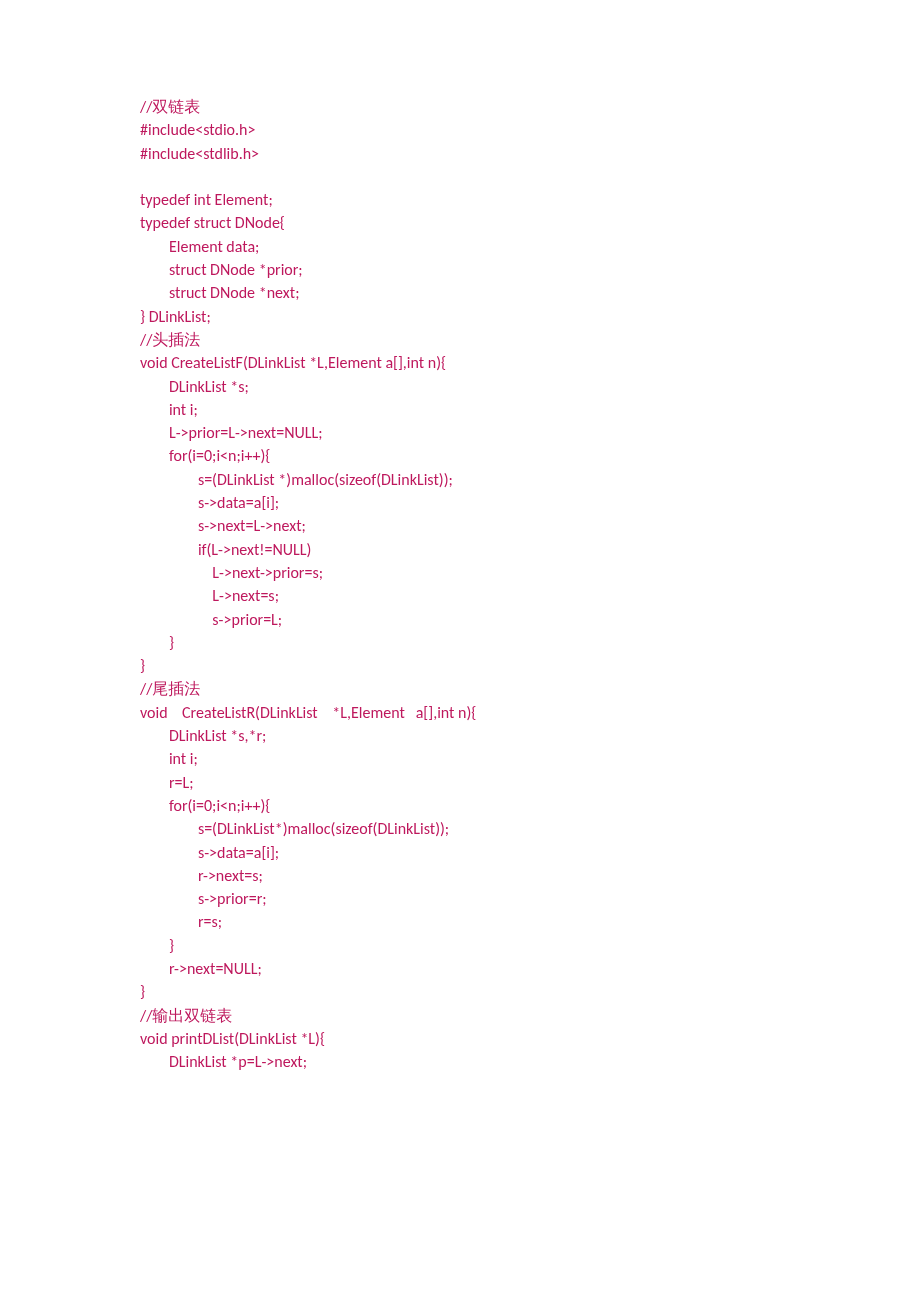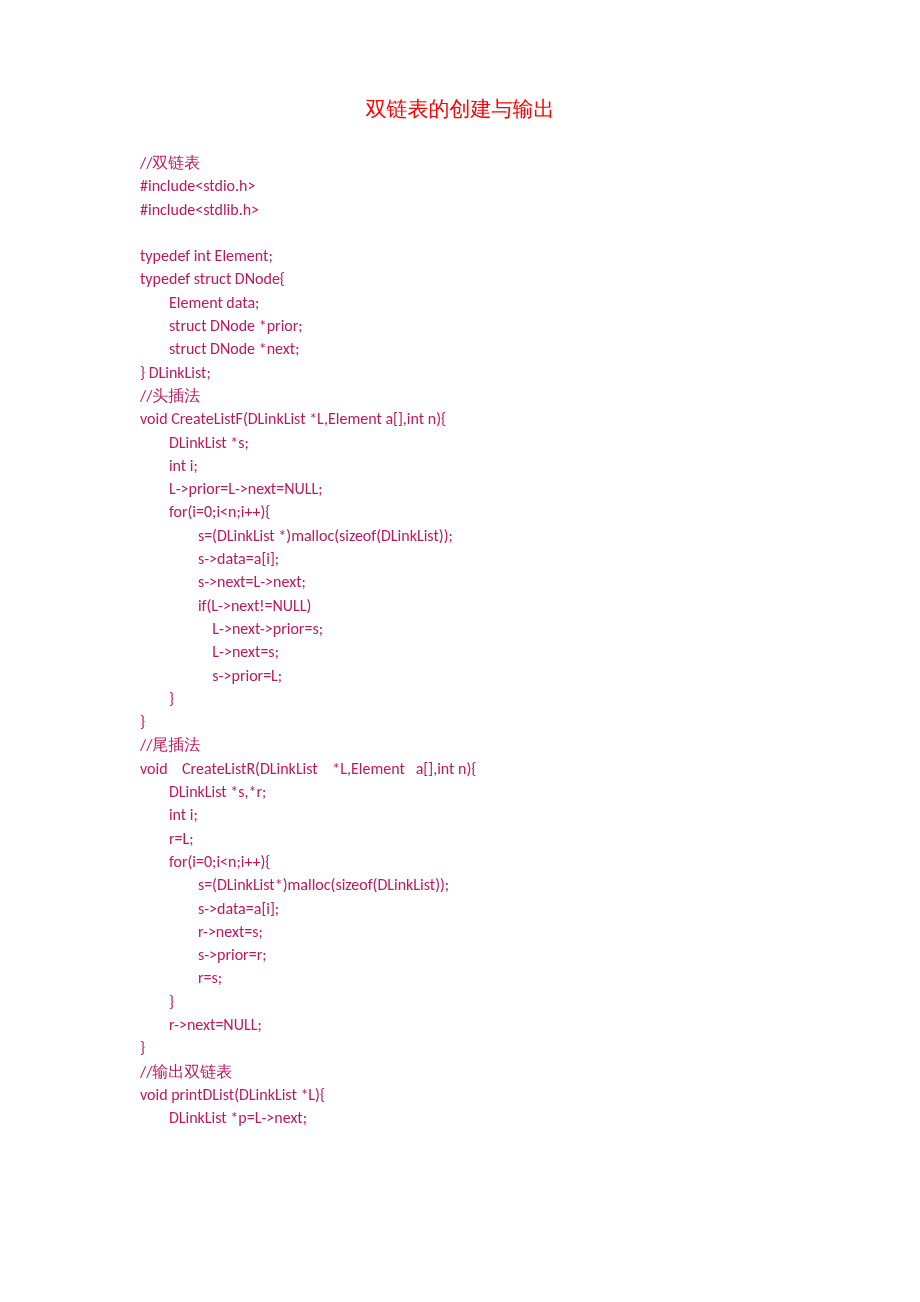--- a/index.html
+++ b/index.html
@@ -33,7 +33,6 @@
 <body>
 
 <div class="page">
-  <h1 class="title">双链表的创建与输出</h1>
   <div class="code">//双链表
 #include&lt;stdio.h&gt;
 #include&lt;stdlib.h&gt;

